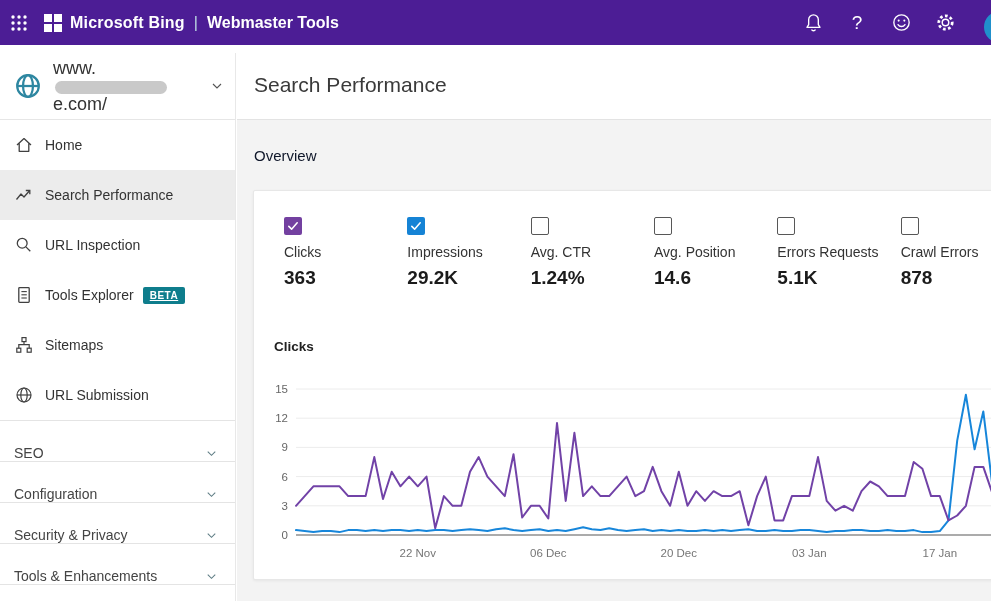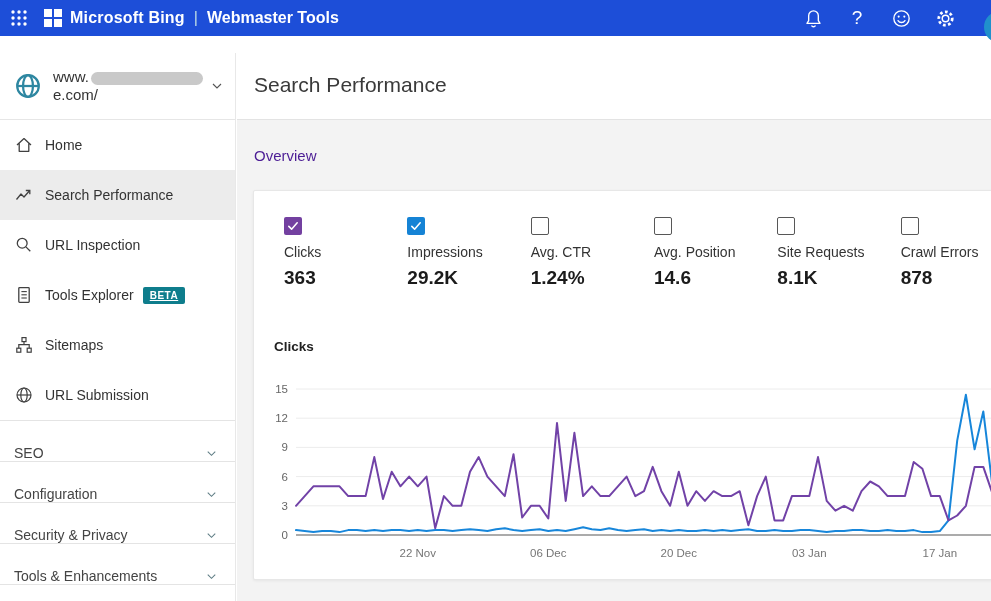--- a/index.html
+++ b/index.html
@@ -7,8 +7,8 @@
     font-family: "Liberation Sans", sans-serif; }
 
   
-  .topbar { position:absolute; top:0; left:0; width:991px; height:36px;
-    background:#1d4ed8; display:flex; align-items:center; color:#fff; z-index:10; }
+  .topbar { position:absolute; top:0; left:0; width:991px; height:45px;
+    background:#4c1d95; display:flex; align-items:center; color:#fff; z-index:10; }
   .waffle { width:38px; height:53px; display:flex; align-items:center; justify-content:center; cursor:pointer; }
   .mslogo { display:grid; grid-template-columns:8px 8px; grid-template-rows:8px 8px; gap:2px; margin:0 8px 0 6px; }
   .mslogo span { background:#fff; display:block; }

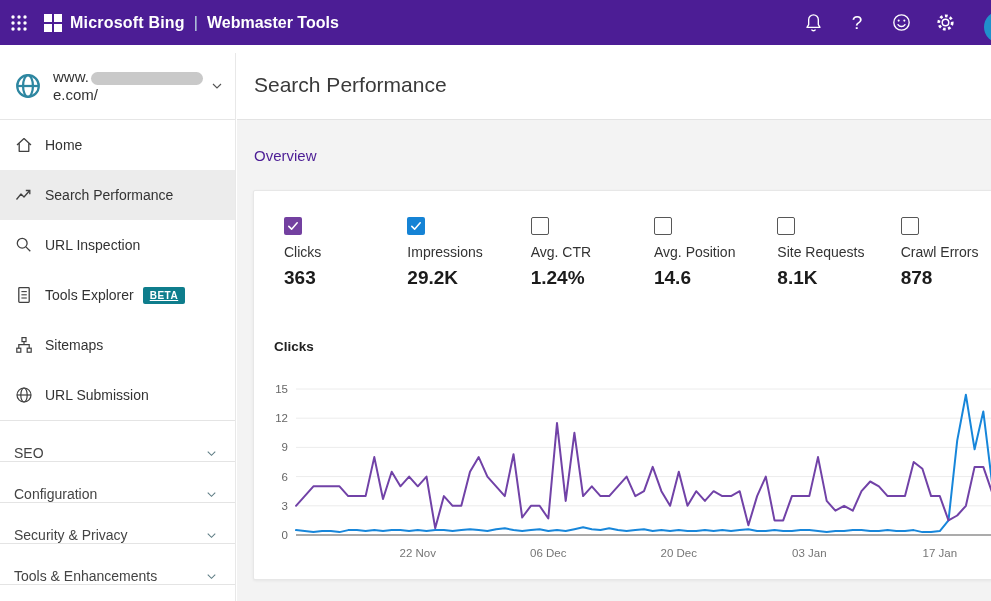--- a/index.html
+++ b/index.html
@@ -26,7 +26,7 @@
     background:#fff; border-right:1px solid #e8e8e8; }
   .site-selector { height:67px; border-bottom:1px solid #e6e6e6; display:flex;
     align-items:center; padding:0 10px 0 13px; cursor:pointer; }
-  .site-text { margin-left:10px; font-size:15px; color:#333; line-height:18px; flex:1; }
+  .site-text { margin-left:10px; font-size:18px; color:#333; line-height:18px; flex:1; }
   .redact { display:inline-block; width:112px; height:13px; background:#c9c9c9;
     border-radius:7px; vertical-align:middle; margin-left:2px; }
   .nav-item { height:50px; display:flex; align-items:center; padding-left:14px;

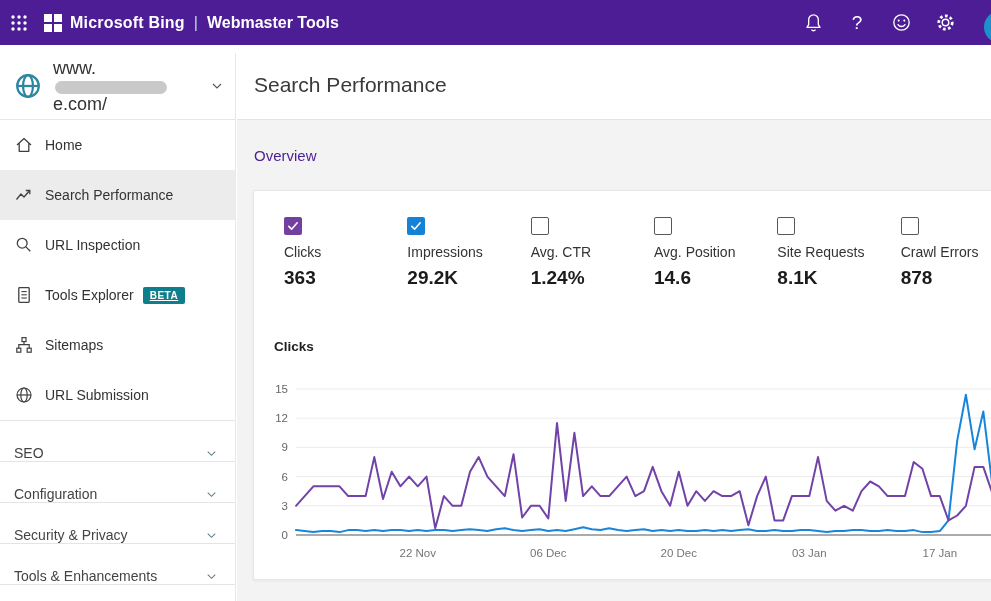--- a/index.html
+++ b/index.html
@@ -44,7 +44,7 @@
   .content { position:absolute; top:53px; left:237px; right:0; bottom:0; background:#f3f3f3; }
   .content-header { height:67px; background:#fff; border-bottom:1px solid #e3e3e3; }
   .page-title { padding:20px 0 0 17px; font-size:21px; color:#3a3a3a; }
-  .overview-label { padding:27px 0 0 17px; font-size:15px; color:#4c1d95; }
+  .overview-label { padding:27px 0 0 17px; font-size:15px; color:#0f172a; }
 
   .card { position:absolute; left:16px; top:137px; width:772px; height:390px;
     background:#fff; border:1px solid #e7e7e7; border-radius:2px;

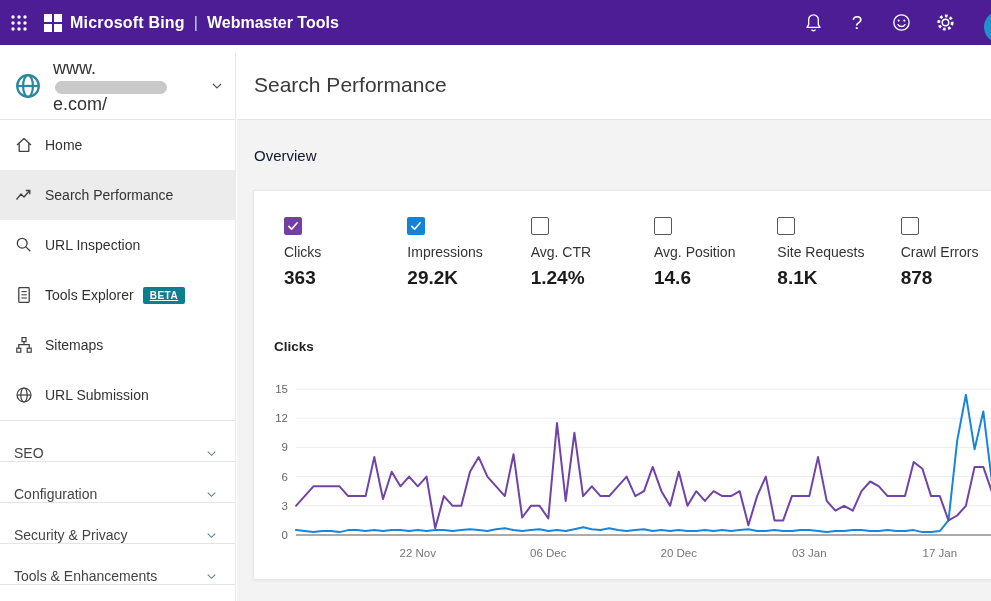--- a/index.html
+++ b/index.html
@@ -261,7 +261,7 @@
 
       <div class="metric">
         <div class="cb empty"></div>
-        <div class="m-label">Site Requests</div>
+        <div class="m-label">Errors Requests</div>
         <div class="m-value">8.1K</div>
       </div>
 

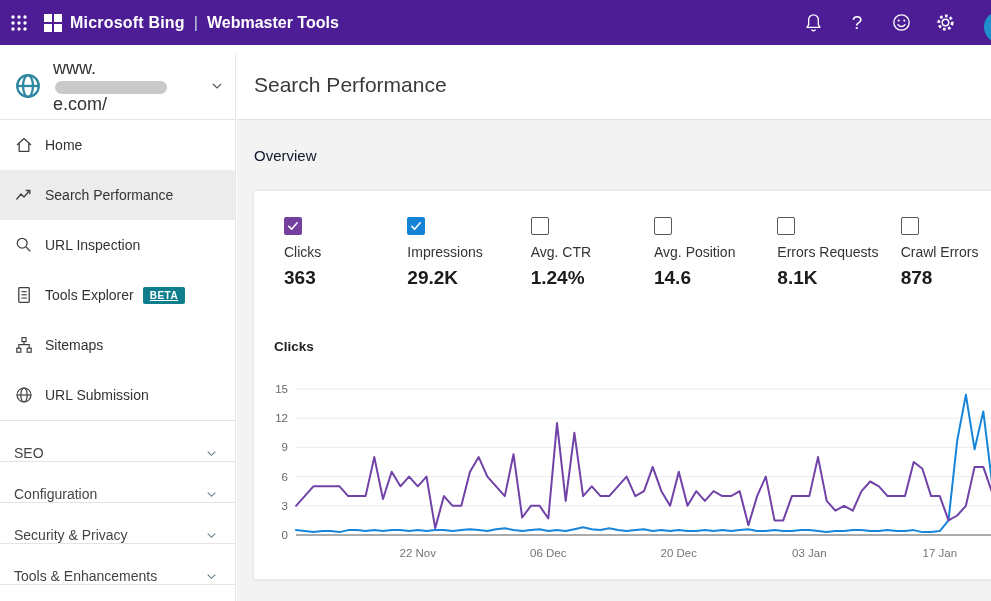--- a/index.html
+++ b/index.html
@@ -262,7 +262,7 @@
       <div class="metric">
         <div class="cb empty"></div>
         <div class="m-label">Errors Requests</div>
-        <div class="m-value">8.1K</div>
+        <div class="m-value">5.1K</div>
       </div>
 
       <div class="metric">

